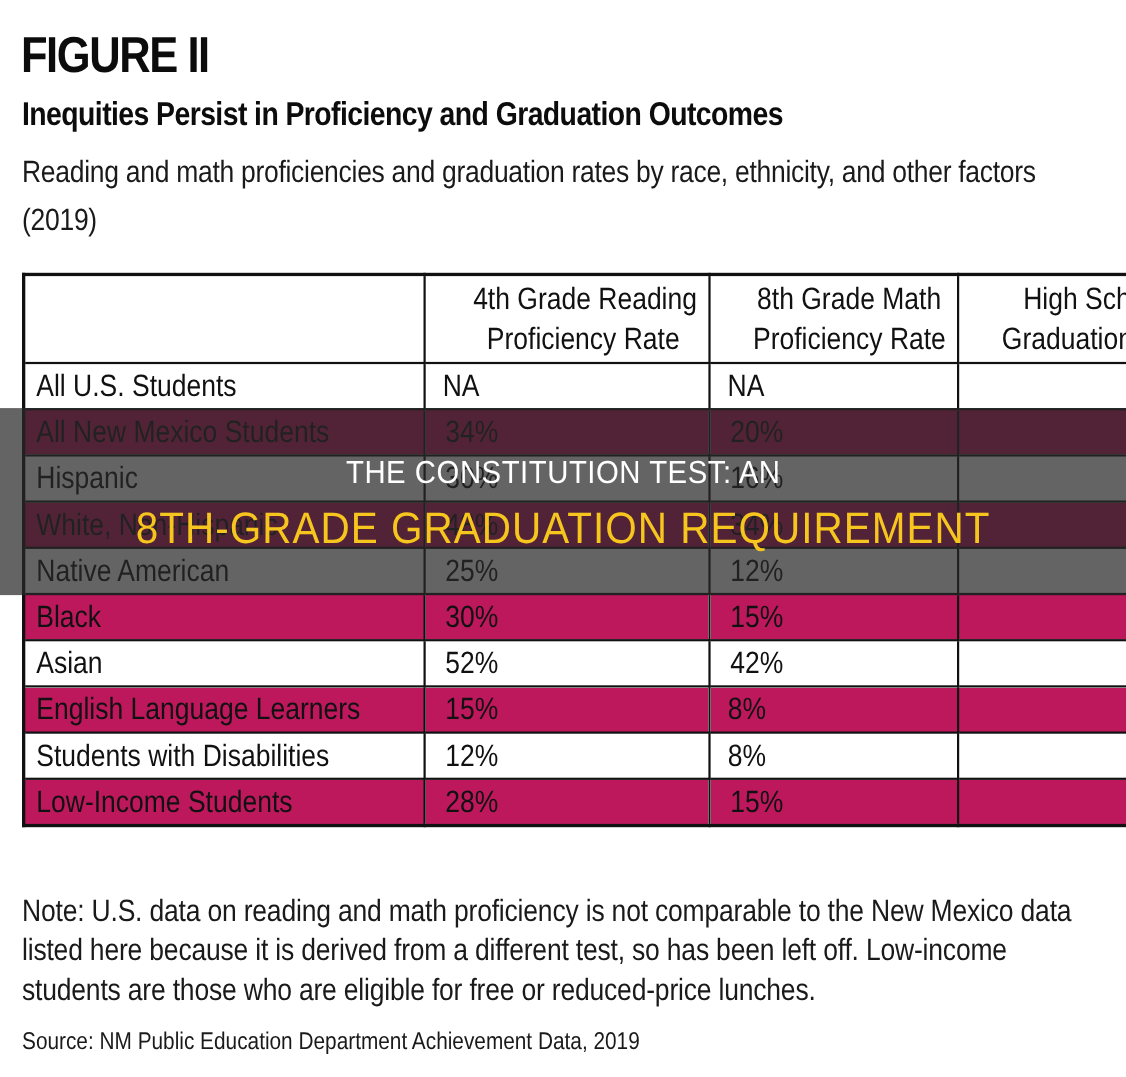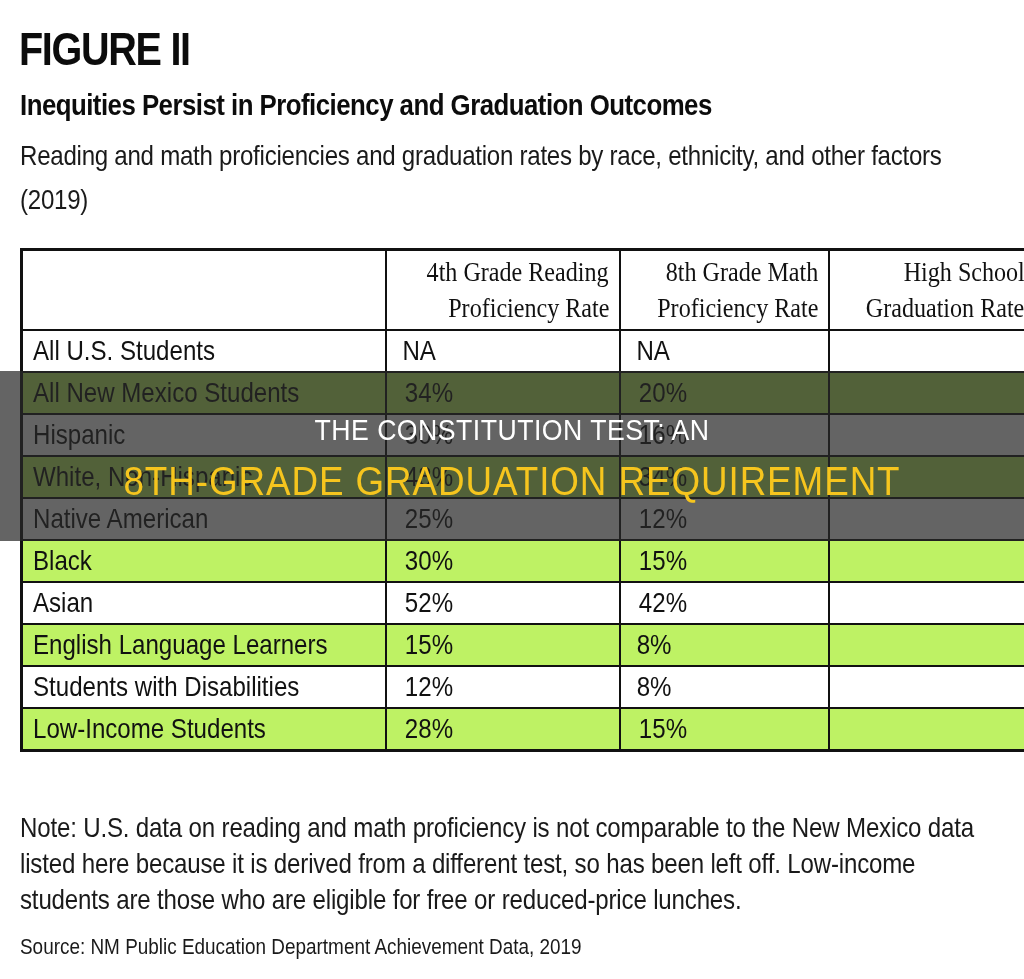--- a/index.html
+++ b/index.html
@@ -38,9 +38,8 @@
       white-space: nowrap; overflow: hidden;
     }
     table.data th {
-      height: 80px; text-align: right; vertical-align: middle;
+      height: 80px; text-align: center; vertical-align: middle;
       line-height: 36px;
-      font-family: Liberation Serif, serif;
     }
     table.data td { height: 30px; line-height: 40px; }
     table.data td.num { }

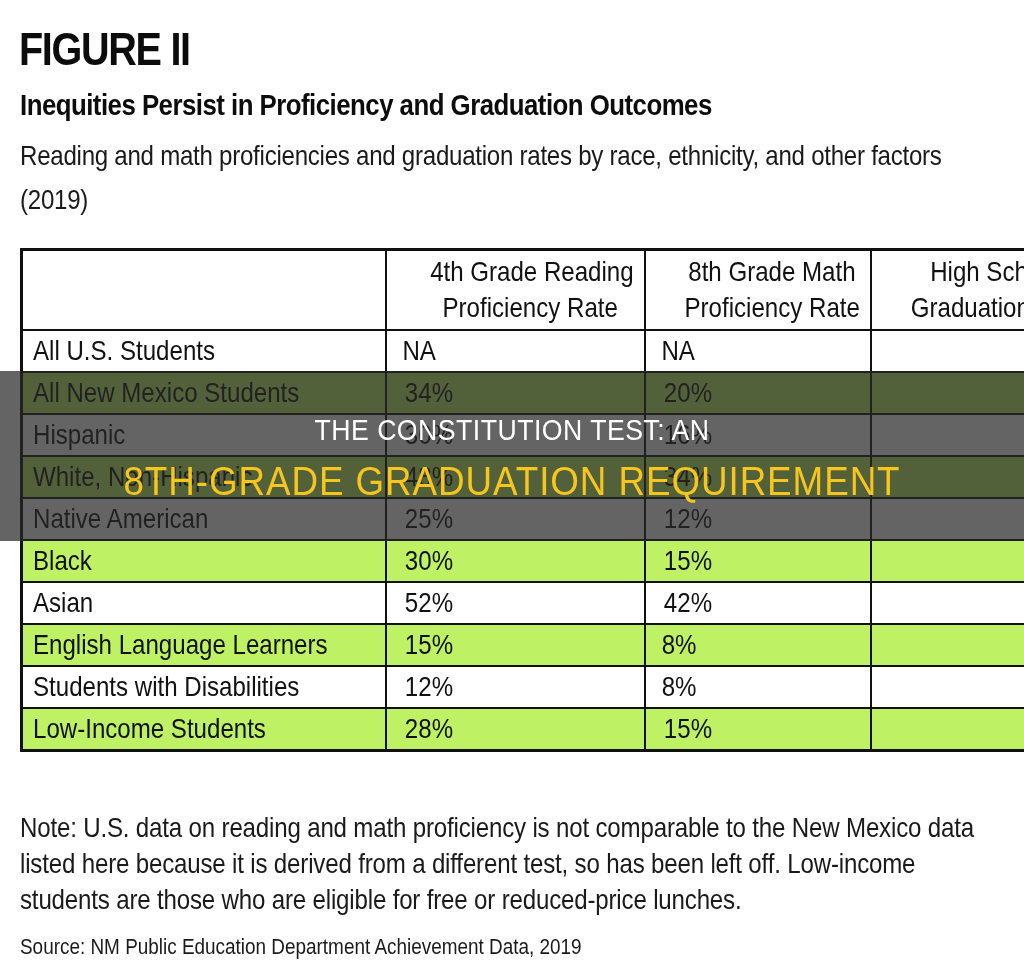--- a/index.html
+++ b/index.html
@@ -46,7 +46,7 @@
     table.data td.lbl { text-align: left; }
     .sq { display: inline-block; transform: scaleX(0.86); transform-origin: right center; }
     .sql { display: inline-block; transform: scaleX(0.86); transform-origin: left center; }
-    tr.hl td { background: #bef264; }
+    tr.hl td { background: #be185d; }
     col.c0 { width: 331px; } col.c1 { width: 237px; } col.c2 { width: 209px; } col.c3 { width: 208px; }
 
     .note {

